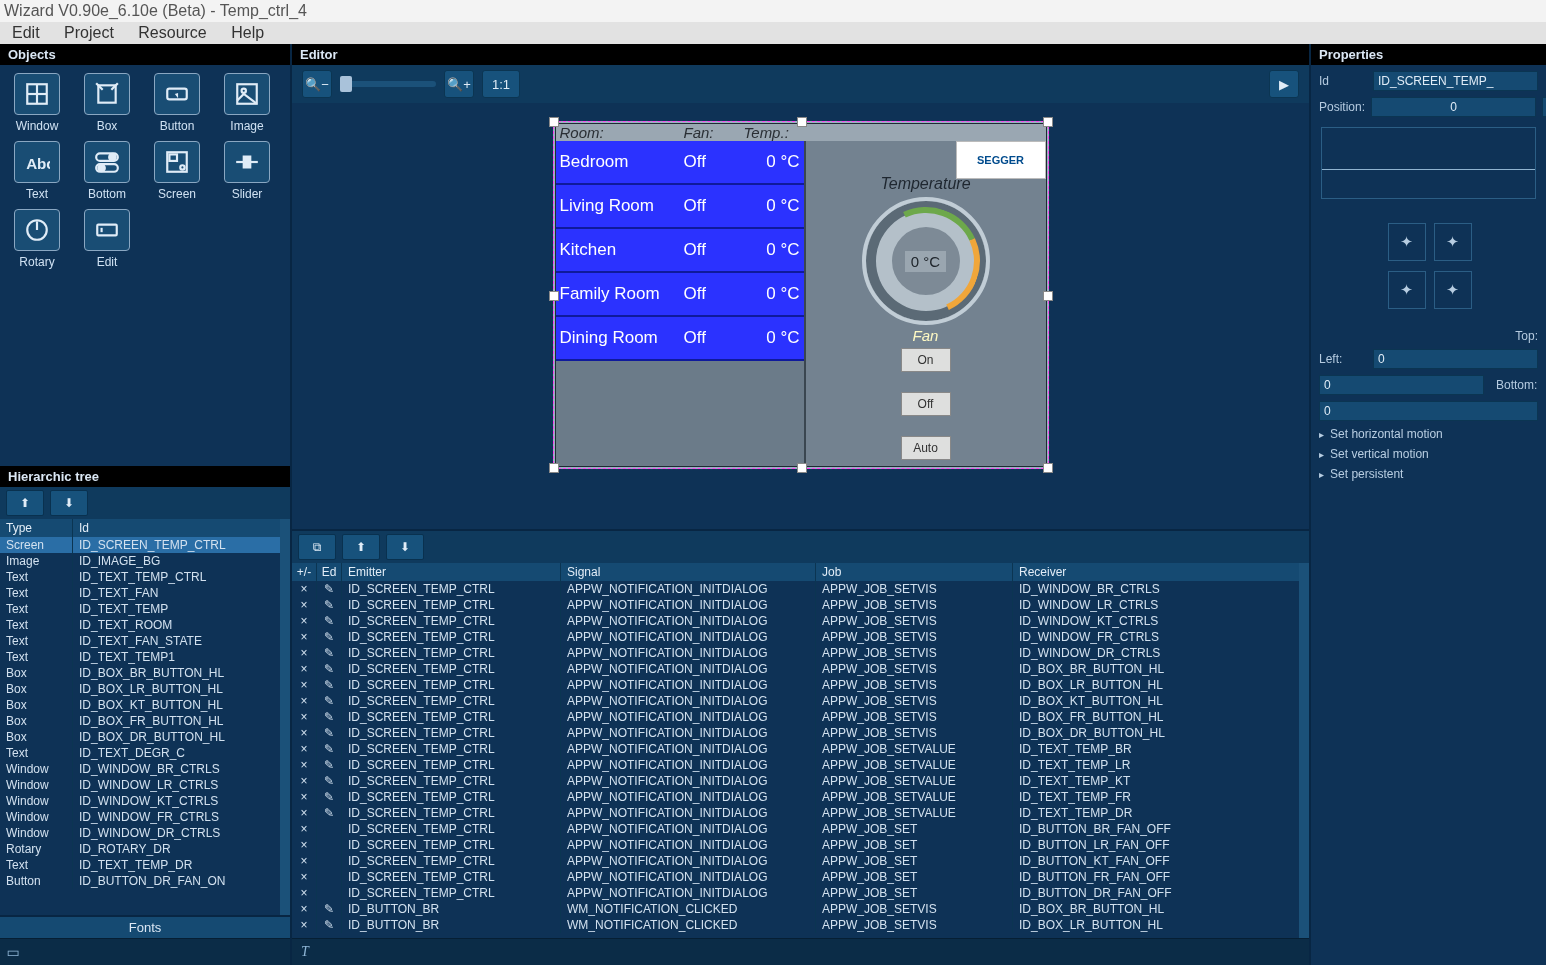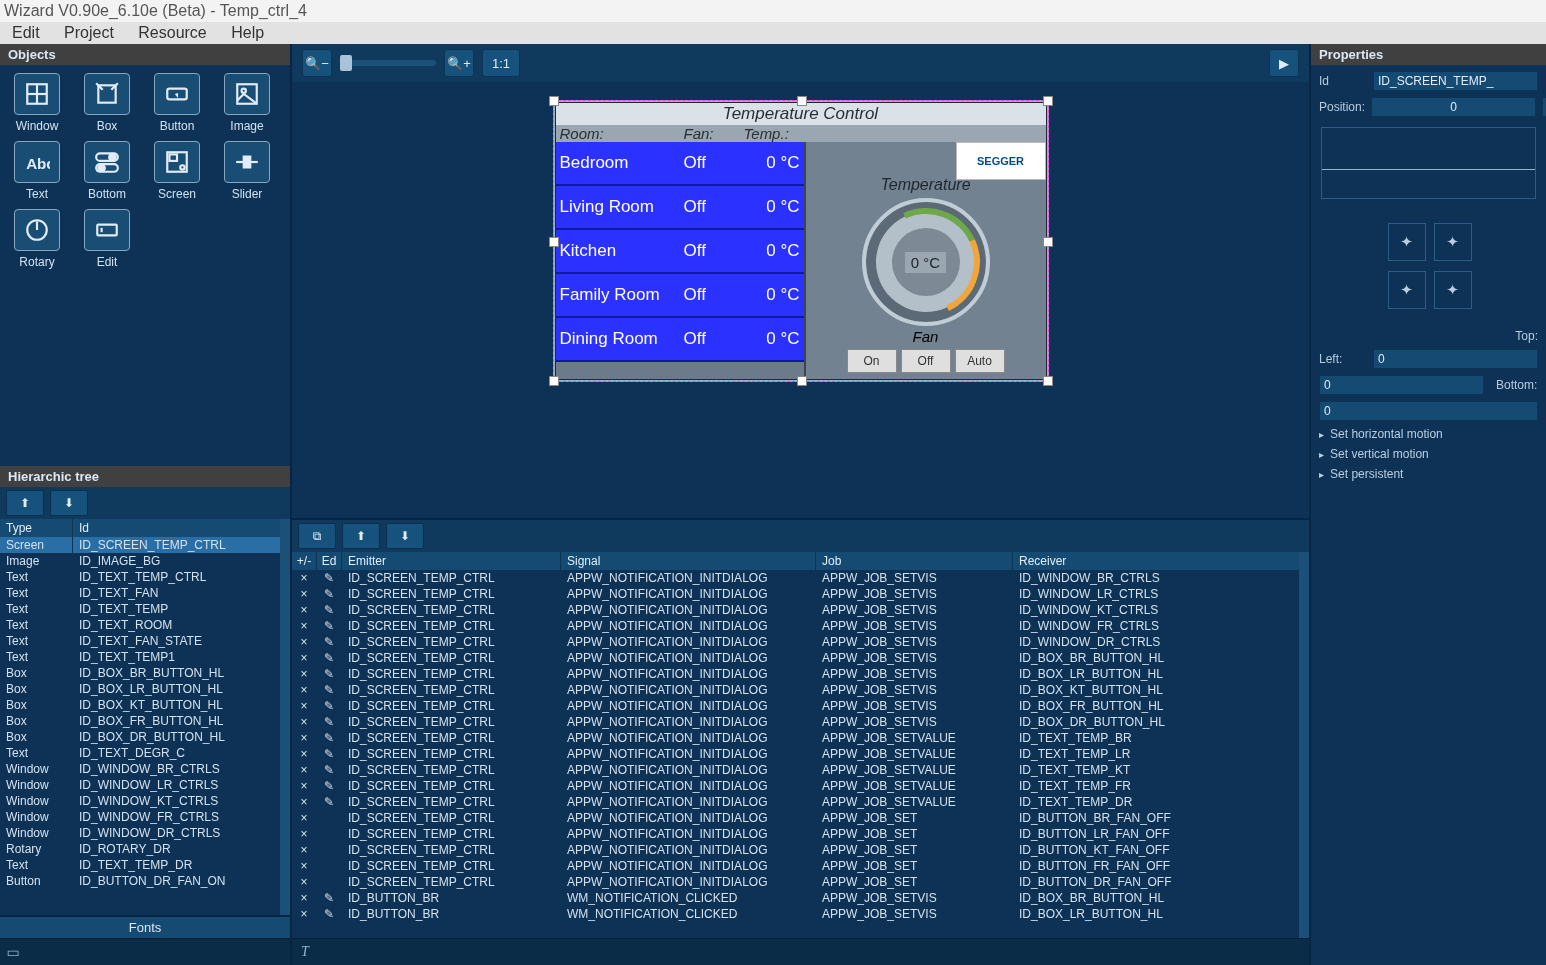--- a/index.html
+++ b/index.html
@@ -13,7 +13,7 @@
   .col-left{width:290px;display:flex;flex-direction:column;border-right:2px solid #082643;}
   .col-mid{flex:1;display:flex;flex-direction:column;border-right:2px solid #082643;}
   .col-right{width:235px;display:flex;flex-direction:column;}
-  .panel-head{background:#404040;font-size:13px;font-weight:bold;color:#dbe7f4;padding:3px 8px;}
+  .panel-head{background:#000000;font-size:13px;font-weight:bold;color:#dbe7f4;padding:3px 8px;}
   .statusbar{height:26px;background:#0b2c47;border-top:1px solid #061f34;display:flex;align-items:center;}
   .statusbar .si{width:26px;height:26px;display:flex;align-items:center;justify-content:center;font-size:14px;color:#8fb6d6;}
   

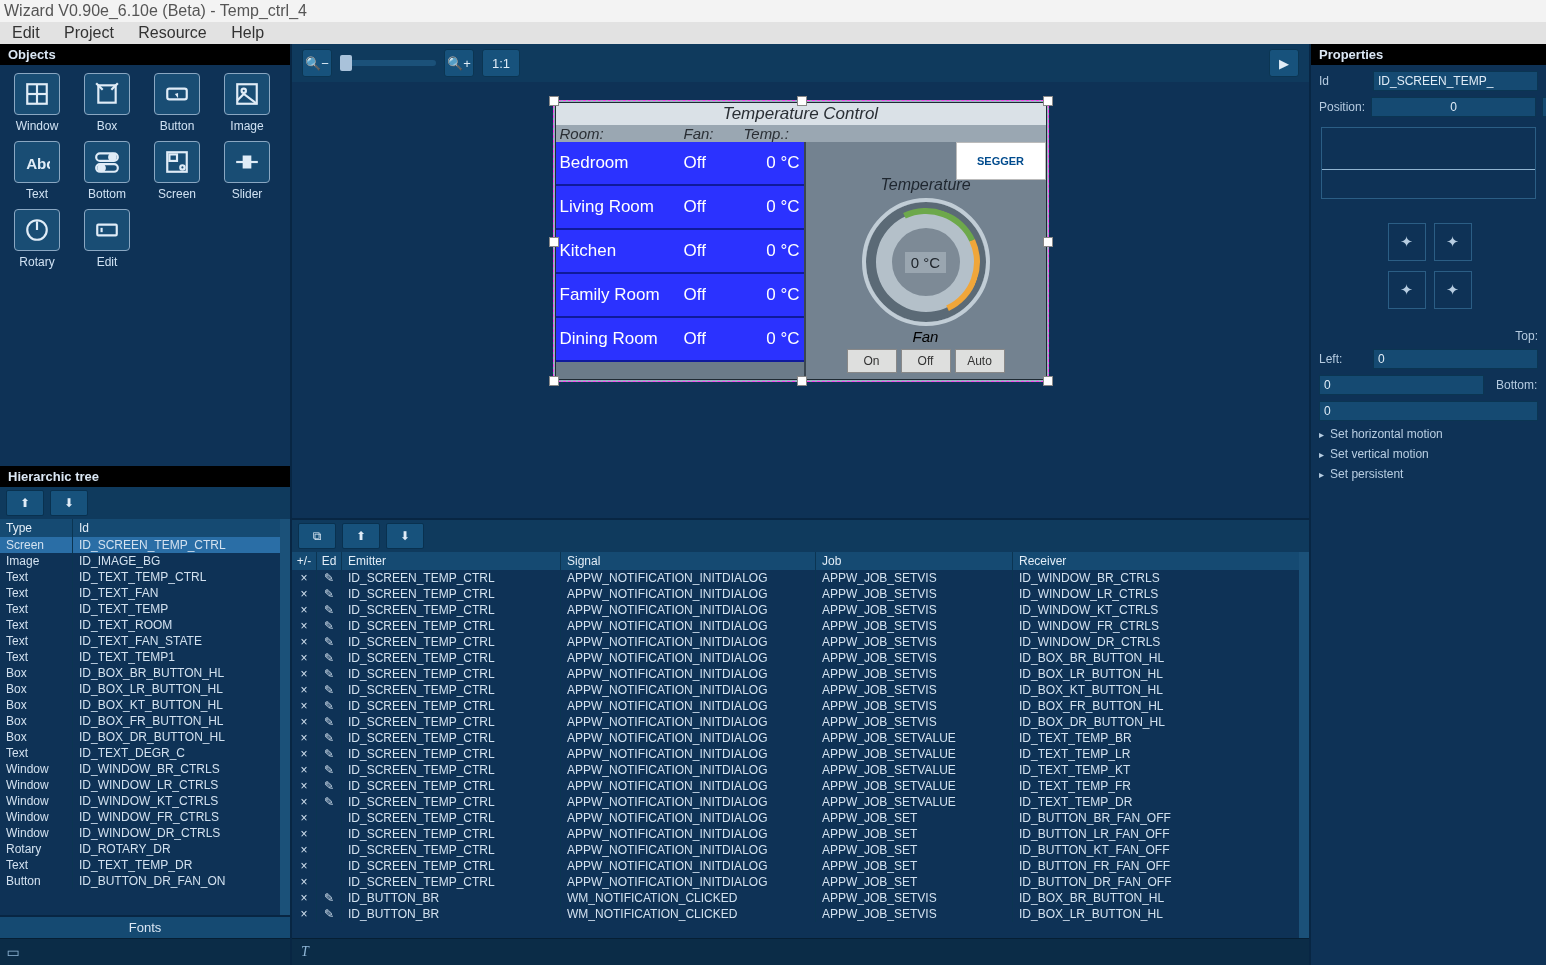--- a/index.html
+++ b/index.html
@@ -308,6 +308,7 @@
     </div>
 
     <div class="col-mid">
+      <div class="panel-head">Editor</div>
       <div class="editor-tools">
         <div class="etbtn">🔍−</div>
         <div class="slider">

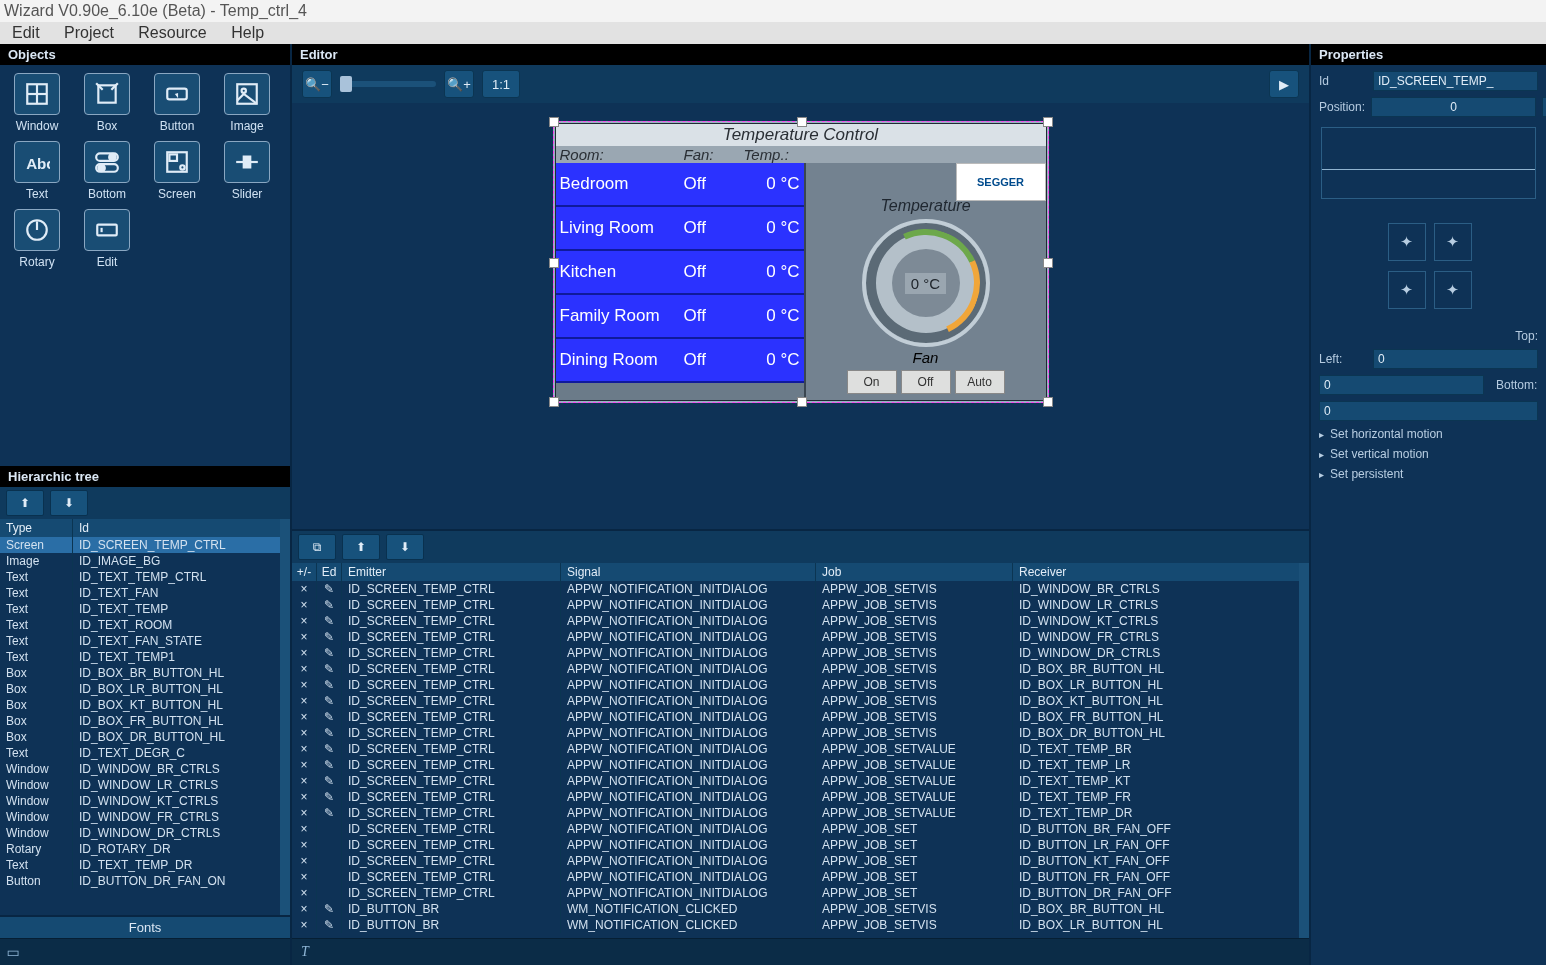--- a/index.html
+++ b/index.html
@@ -330,7 +330,6 @@
           <div class="handle" style="left:-5px;top:calc(50% - 4px)"></div>
             <div class="handle" style="right:-5px;top:calc(50% - 4px)"></div>
           <div class="screen">
-            <div class="scr-title">Temperature Control</div>
             <div class="scr-head">
               <div class="c1">Room:</div>
               <div class="c2">Fan:</div>

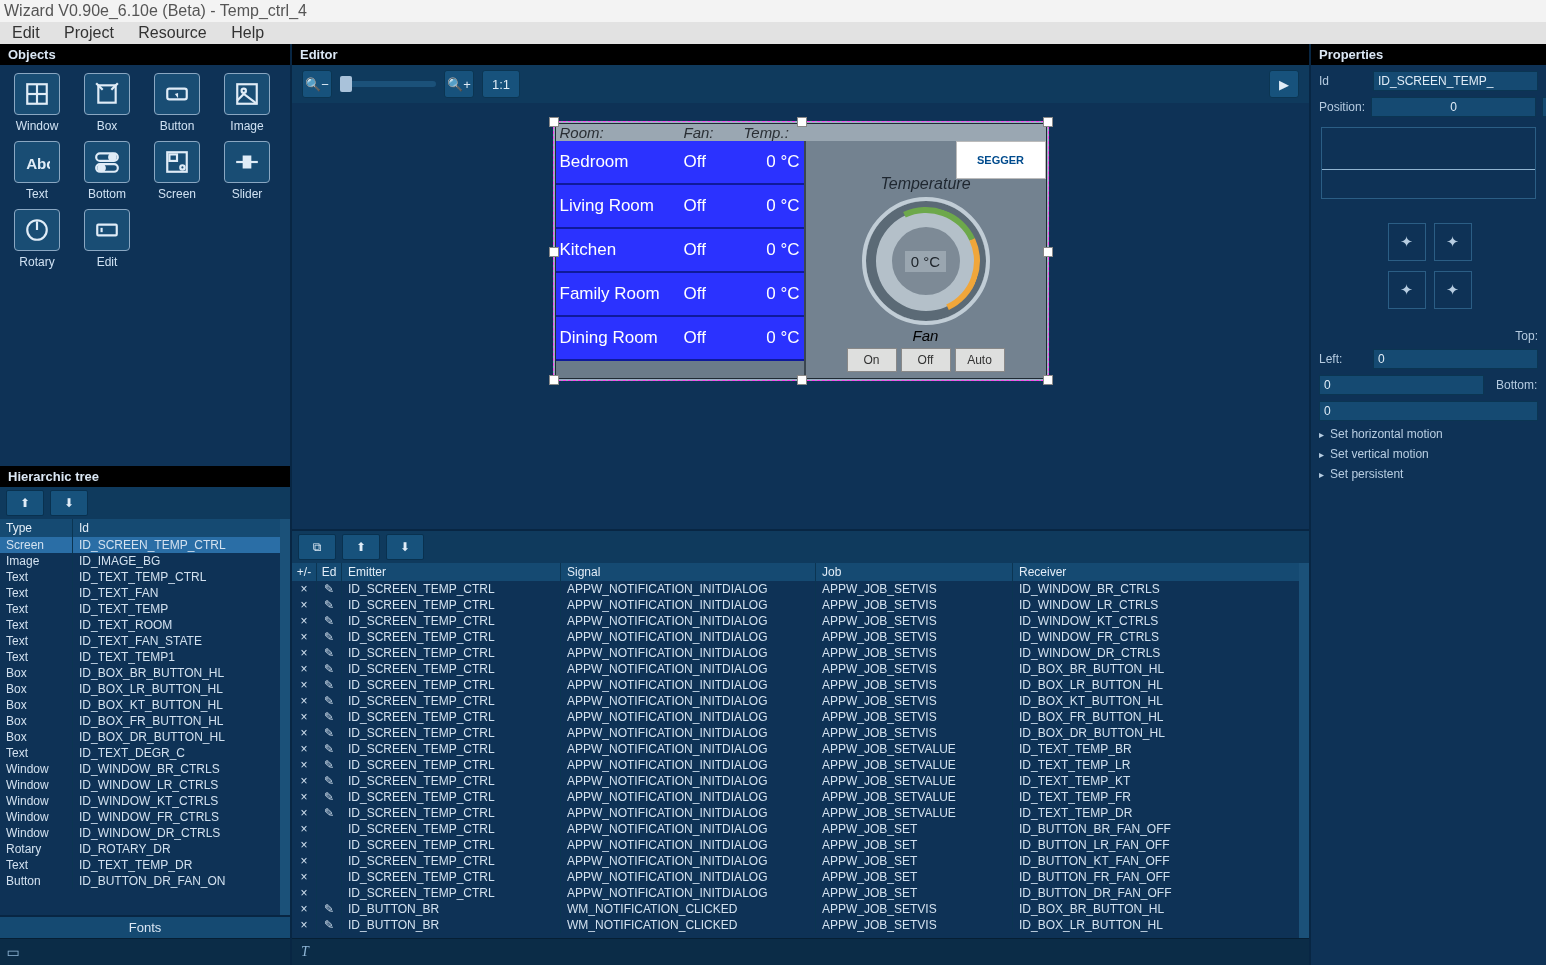--- a/index.html
+++ b/index.html
@@ -55,7 +55,7 @@
   .gauge{width:120px;height:120px;border-radius:50%;background:#7d8a96;display:flex;align-items:center;justify-content:center;border:4px solid #c1cdd6;box-shadow:inset 0 0 0 10px #5b6a76, inset 0 0 0 26px #b4c0c9;position:relative;margin-top:4px;}
   .gauge::before{content:"";position:absolute;inset:6px;border-radius:50%;border-top:6px solid #6da84b;border-left:6px solid transparent;border-right:6px solid #f0a63a;border-bottom:6px solid transparent;transform:rotate(20deg);} 
   .gauge .val{background:#9aa6b0;padding:2px 6px;font-size:15px;color:#20262c;}
-  .fan-lbl{font-style:italic;font-size:15px;color:#000000;margin-top:2px;}
+  .fan-lbl{font-style:italic;font-size:15px;color:#fef9c3;margin-top:2px;}
   .fan-btns{display:flex;gap:4px;margin:4px 0 6px;}
   .fbtn{width:48px;height:22px;border:1px solid #888;background:#dedfde;color:#333;font-size:12px;display:flex;align-items:center;justify-content:center;cursor:pointer;}
   

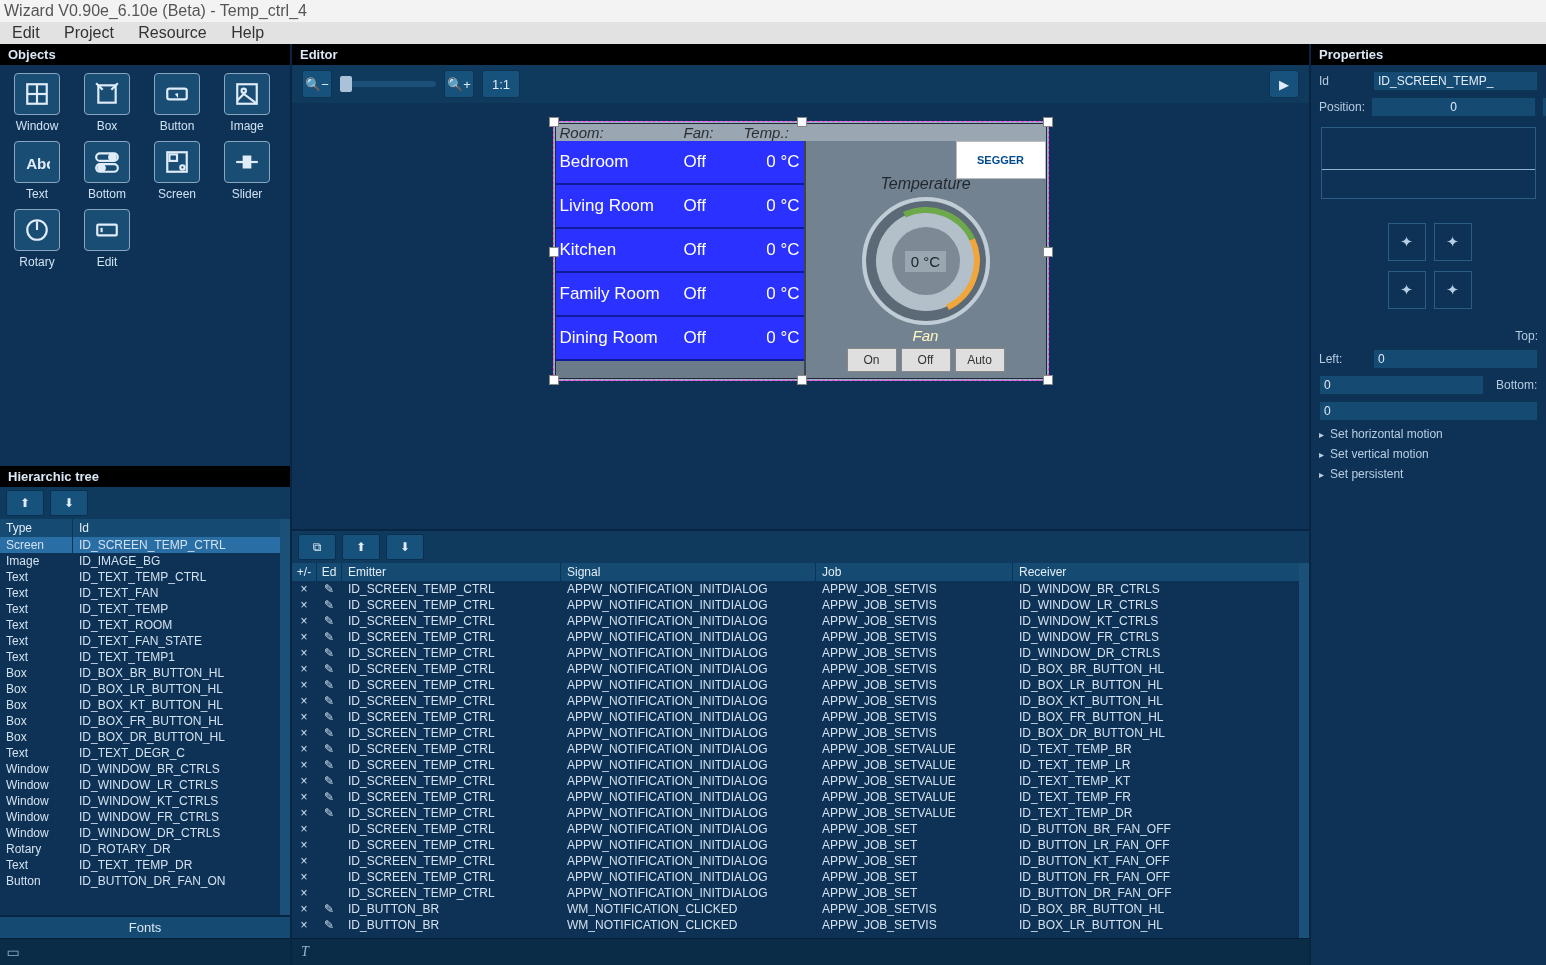--- a/index.html
+++ b/index.html
@@ -56,7 +56,7 @@
   .gauge::before{content:"";position:absolute;inset:6px;border-radius:50%;border-top:6px solid #6da84b;border-left:6px solid transparent;border-right:6px solid #f0a63a;border-bottom:6px solid transparent;transform:rotate(20deg);} 
   .gauge .val{background:#9aa6b0;padding:2px 6px;font-size:15px;color:#20262c;}
   .fan-lbl{font-style:italic;font-size:15px;color:#fef9c3;margin-top:2px;}
-  .fan-btns{display:flex;gap:4px;margin:4px 0 6px;}
+  .fan-btns{display:flex;gap:20px;margin:4px 0 6px;flex-direction:column;}
   .fbtn{width:48px;height:22px;border:1px solid #888;background:#dedfde;color:#333;font-size:12px;display:flex;align-items:center;justify-content:center;cursor:pointer;}
   
   .props{padding:6px 8px;font-size:12px;color:#cfe1f2;display:flex;flex-direction:column;gap:6px;flex:1;}

